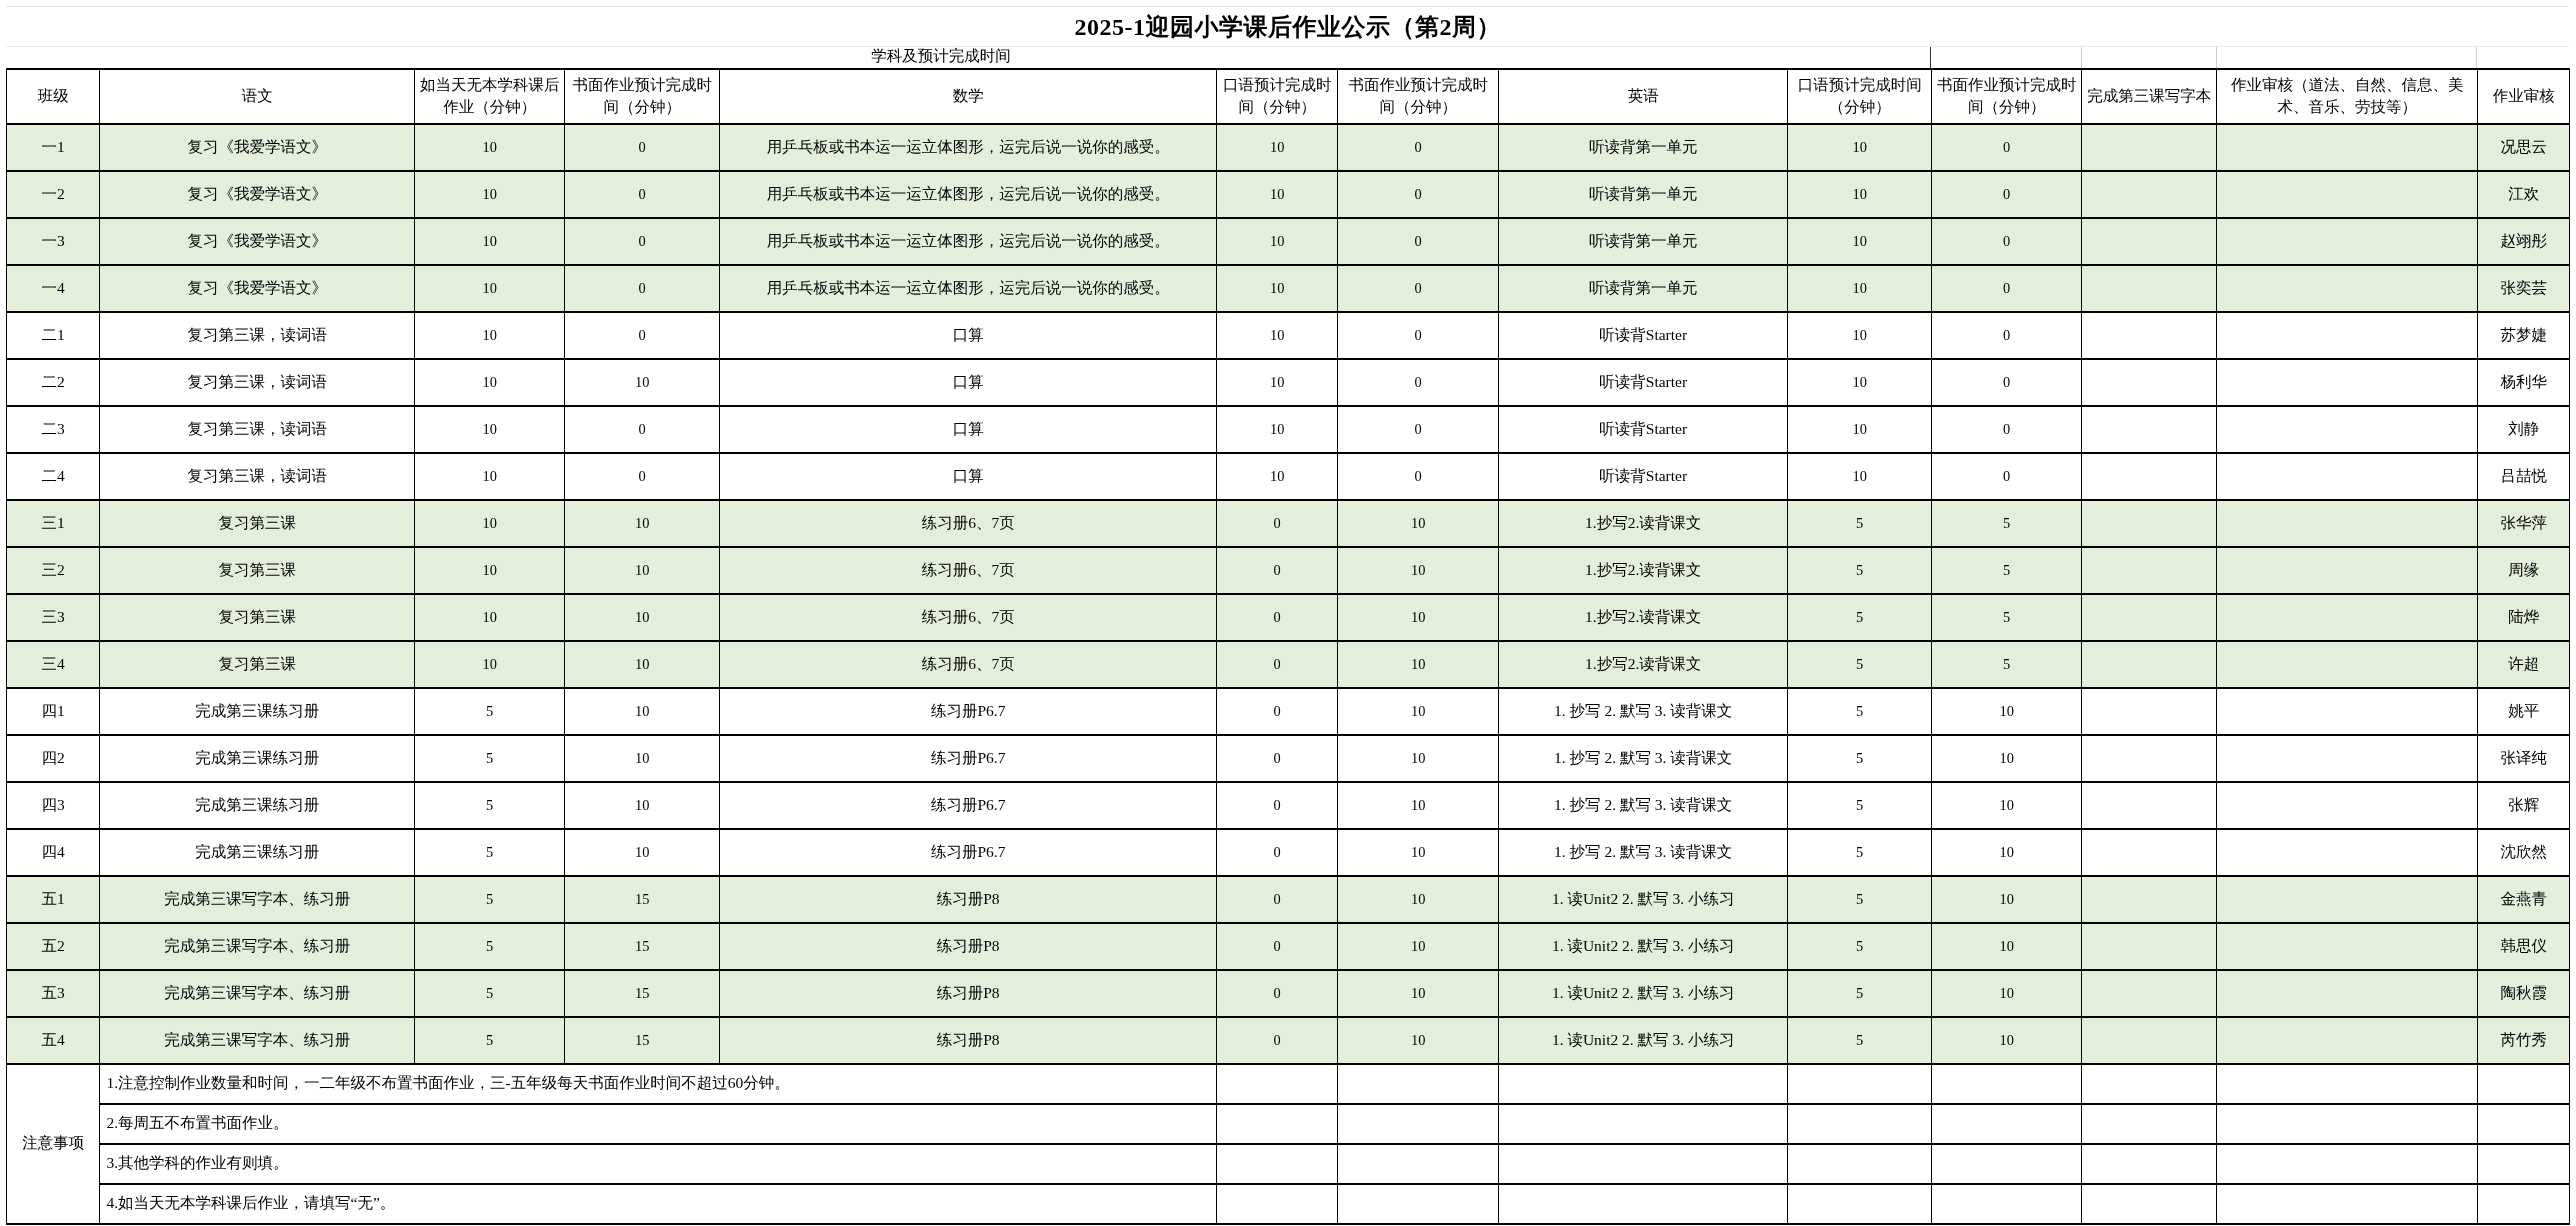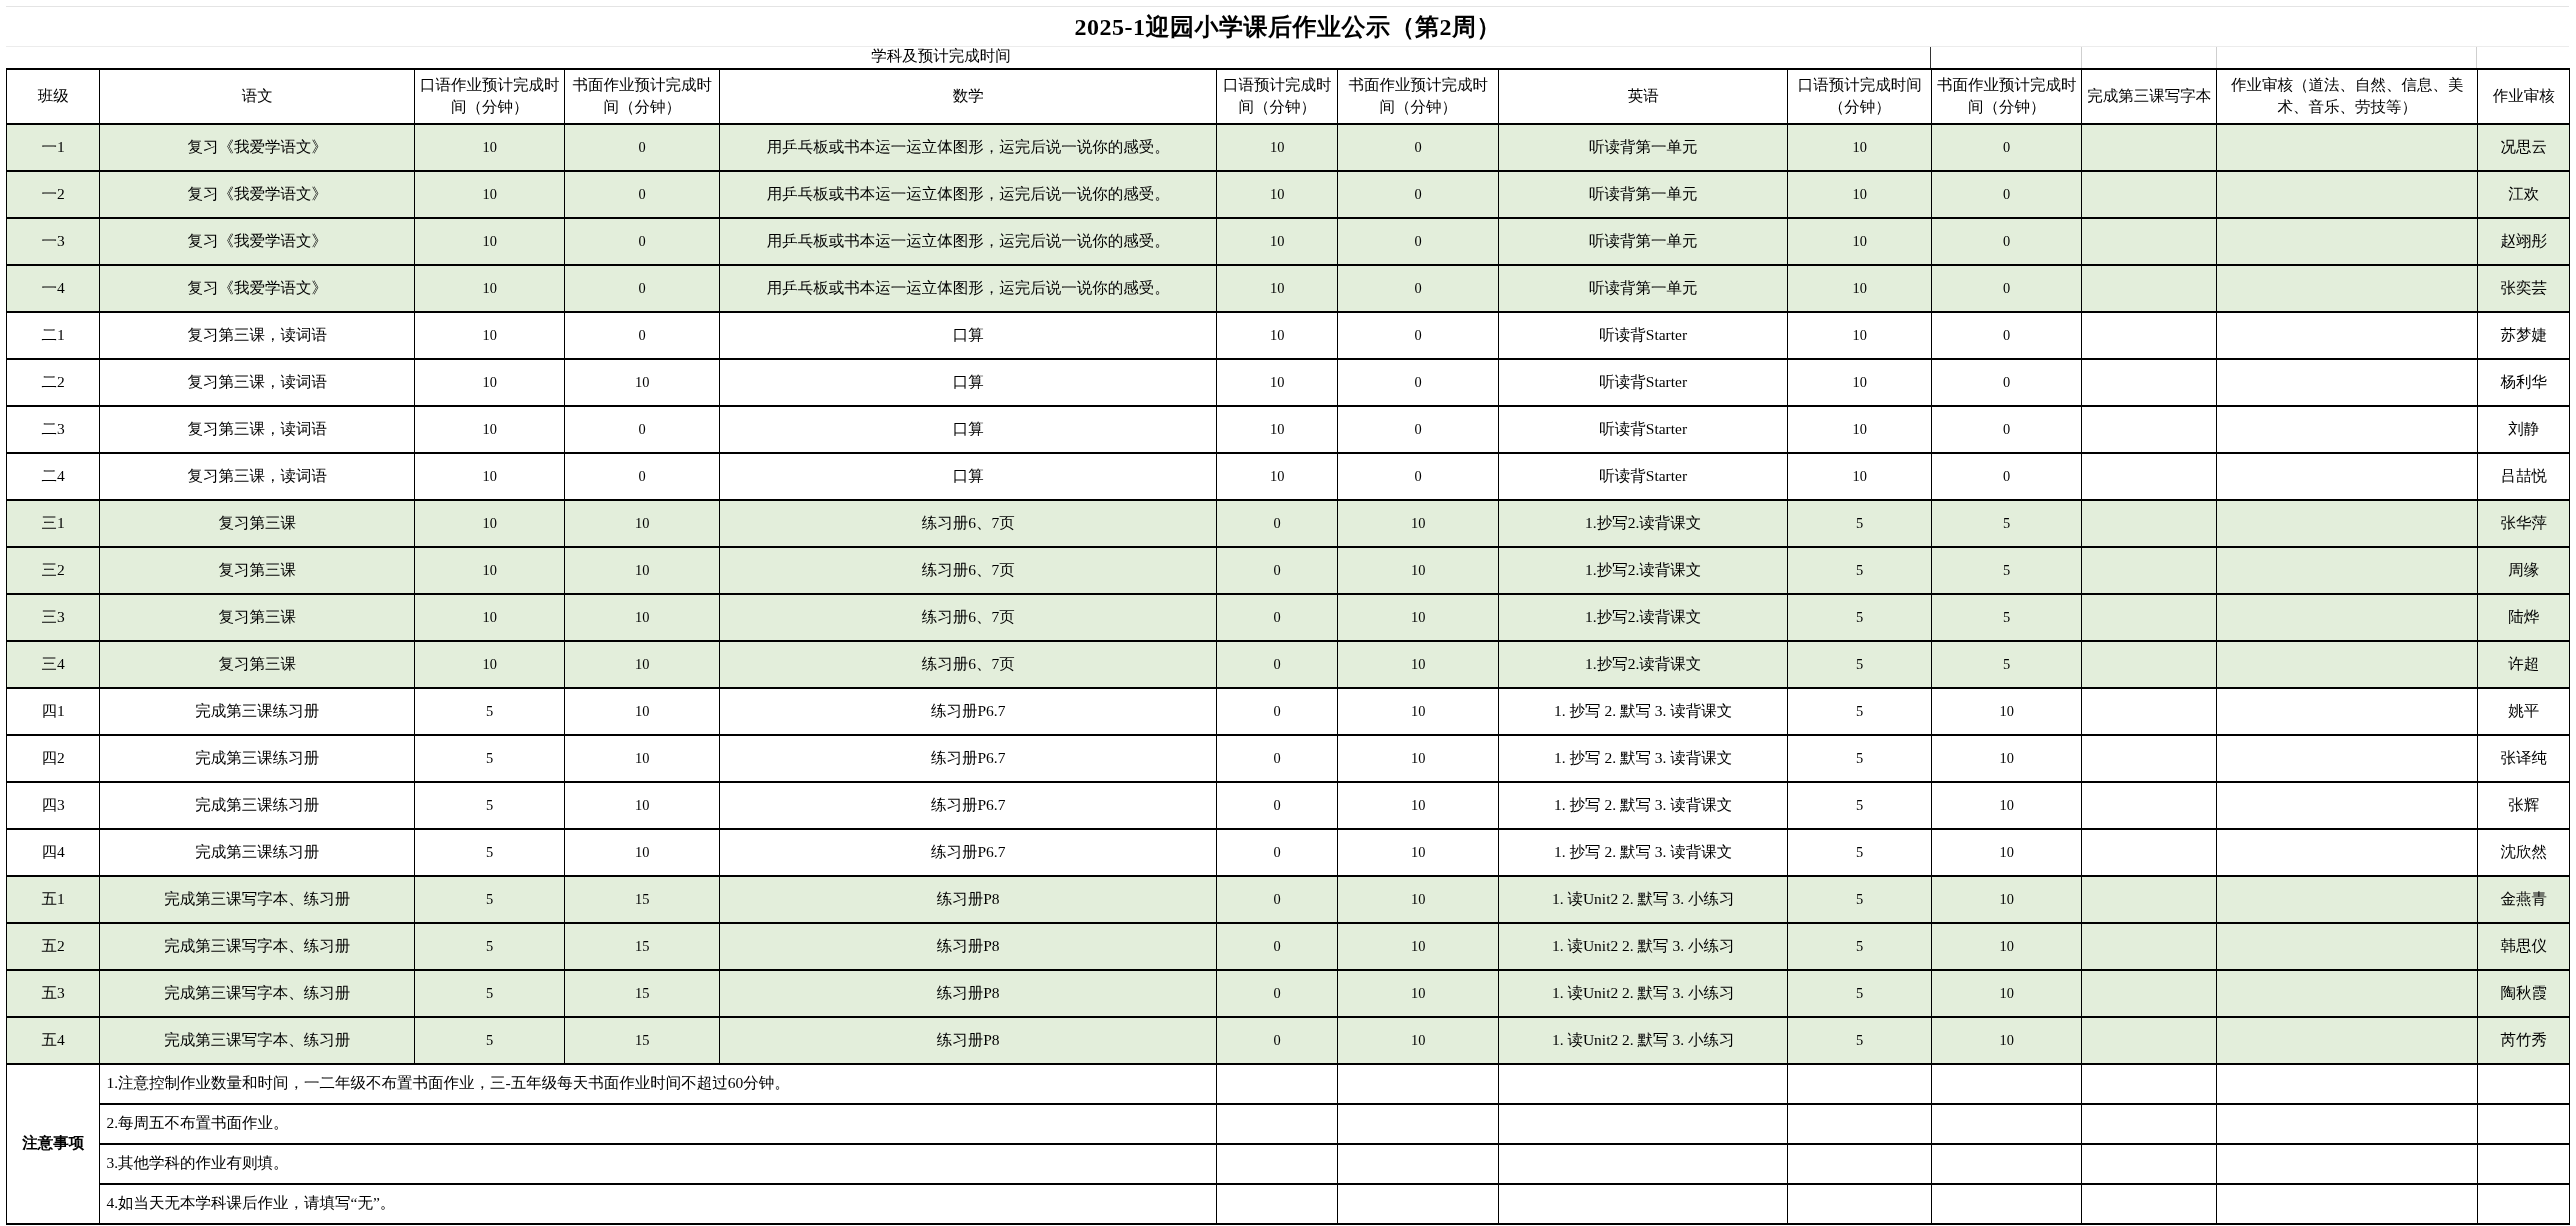--- a/index.html
+++ b/index.html
@@ -67,7 +67,7 @@
         <tr>
           <th>班级</th>
           <th>语文</th>
-          <th>口语作业预计完成时间（分钟）</th>
+          <th>如当天无本学科课后作业（分钟）</th>
           <th>书面作业预计完成时间（分钟）</th>
           <th>数学</th>
           <th>口语预计完成时间（分钟）</th>

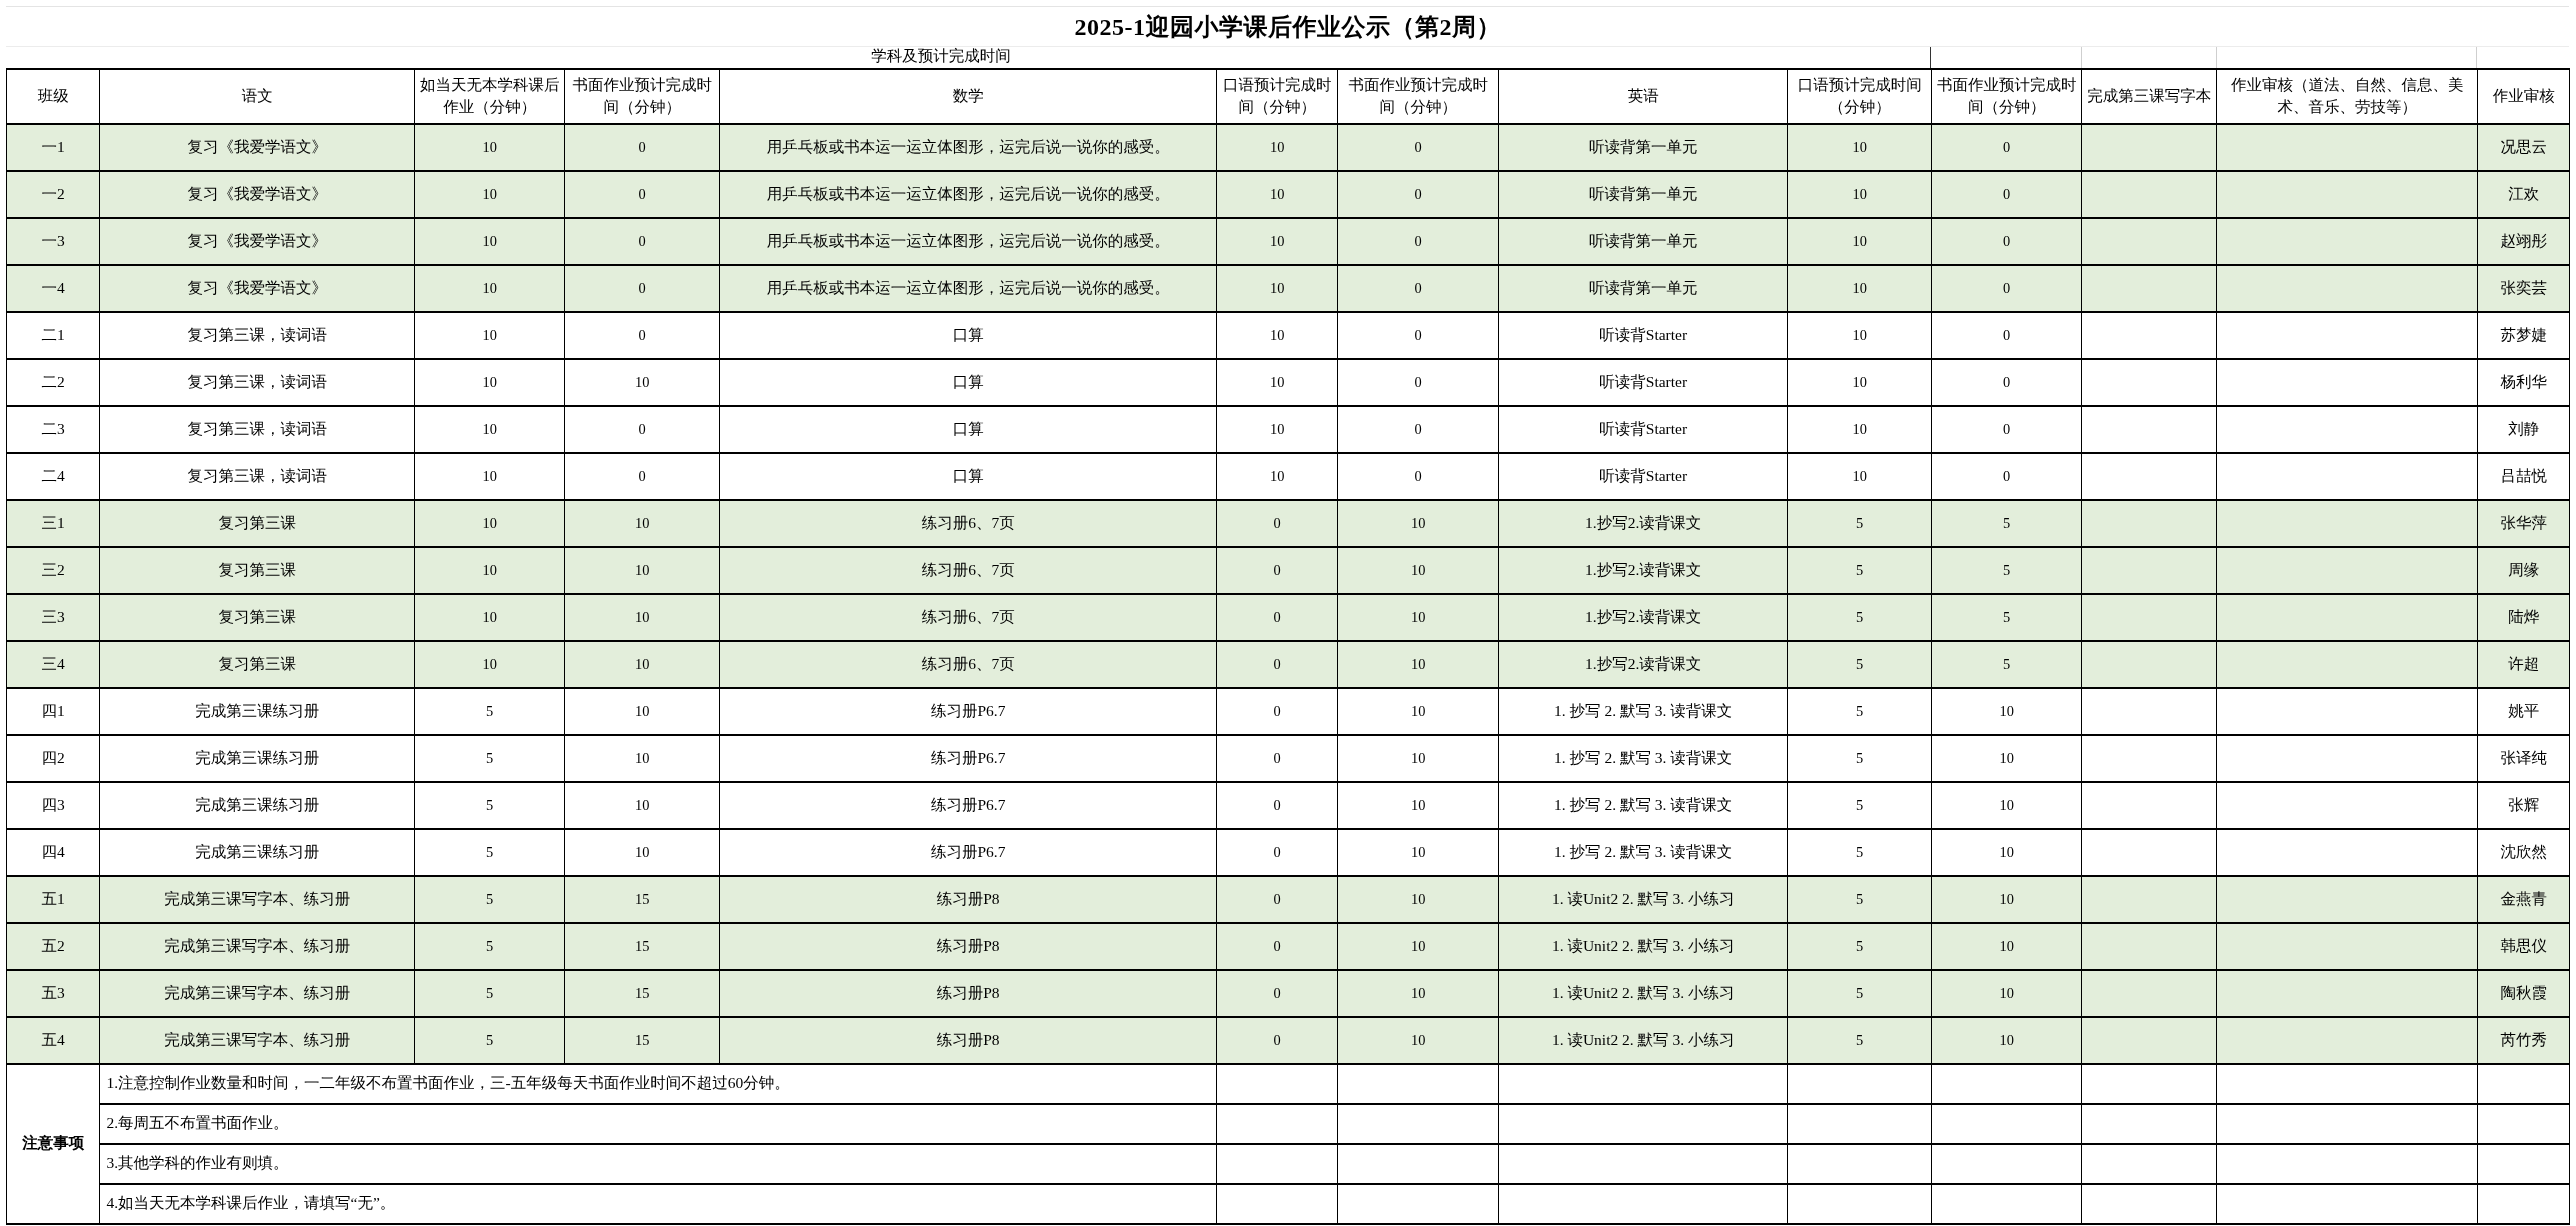--- a/index.html
+++ b/index.html
@@ -28,7 +28,7 @@
   tr.green td{background:var(--green,#e3eedb);}
   td.num{font-size:14.4px;}
   td.note-text{text-align:left;padding-left:6.2px;margin-top:35px;}
-  td.notes-label{font-size:15.5px;font-weight:bold;}
+  td.notes-label{font-size:15.5px;}
 </style>
 </head>
 <body>

